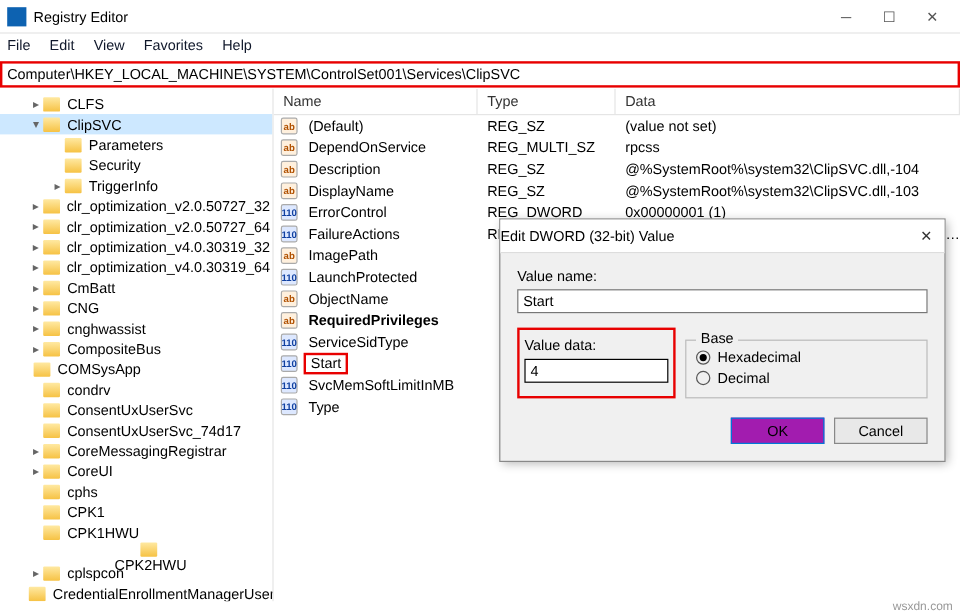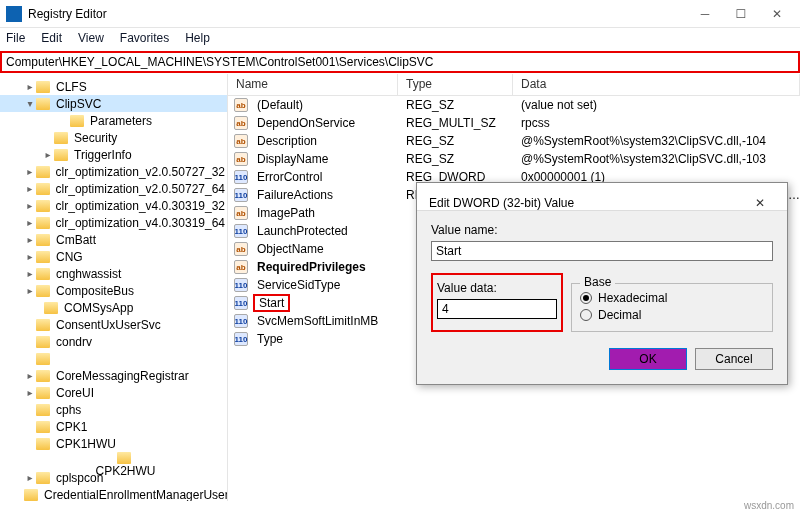--- a/index.html
+++ b/index.html
@@ -89,7 +89,7 @@
         <span class="folder-icon"></span>
         <span class="label">ClipSVC</span>
       </div>
-      <div class="tree-item" style="padding-left: 58px;">
+      <div class="tree-item" style="padding-left: 42px;">
         <span class="expander"></span>
         <span class="folder-icon"></span>
         <span class="label">Parameters</span>

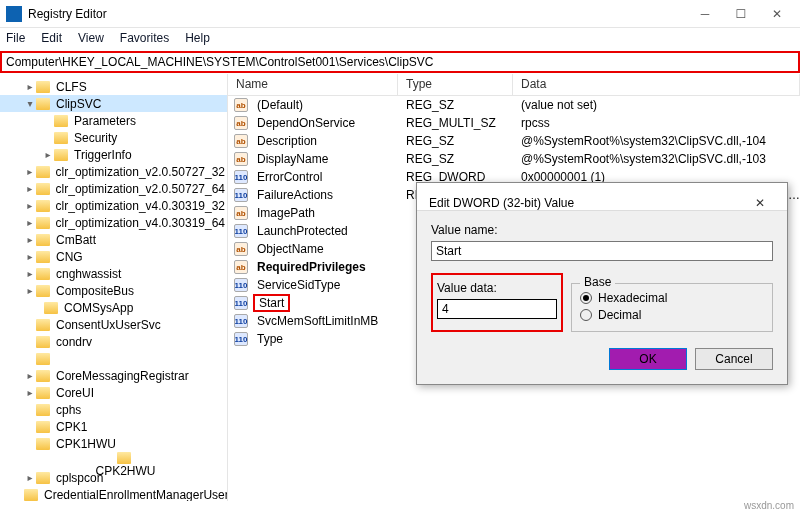--- a/index.html
+++ b/index.html
@@ -33,7 +33,7 @@
 .val-icon.bin{background:#dde8ff;color:#1040a0;}
 .start-highlight{border:2.5px solid #e80000;}
 .dialog{position:absolute;left:416px;top:182px;width:372px;background:#f0f0f0;border:1px solid #888;box-shadow:2px 2px 8px rgba(0,0,0,.3);}
-.dlg-title{height:28px;display:flex;align-items:flex-end;padding:0 12px;background:#fff;border-bottom:1px solid #ddd;}
+.dlg-title{height:28px;display:flex;align-items:center;padding:0 0;background:#fff;border-bottom:1px solid #ddd;}
 .dlg-title .t{flex:1;}
 .dlg-close{width:30px;text-align:center;color:#333;}
 .dlg-body{padding:10px 14px;}

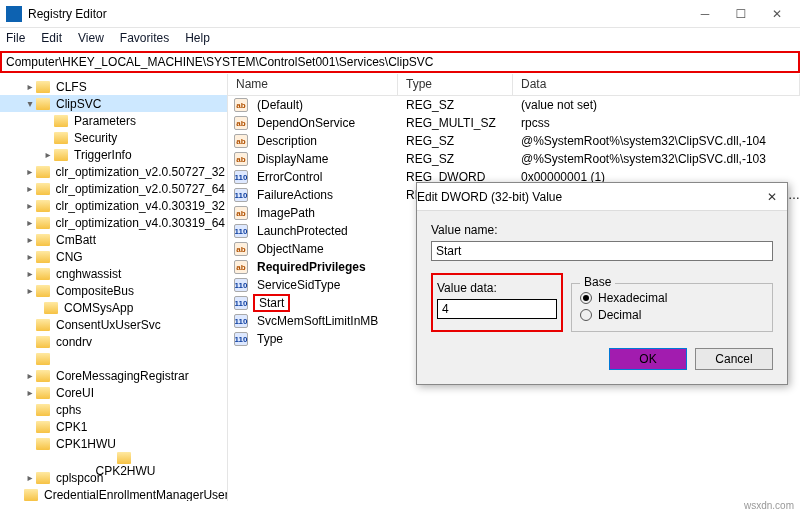--- a/index.html
+++ b/index.html
@@ -144,7 +144,7 @@
         <span class="folder-icon"></span>
         <span class="label">CompositeBus</span>
       </div>
-      <div class="tree-item" style="padding-left: 32px;">
+      <div class="tree-item" style="padding-left: 16px;">
         <span class="expander"></span>
         <span class="folder-icon"></span>
         <span class="label">COMSysApp</span>

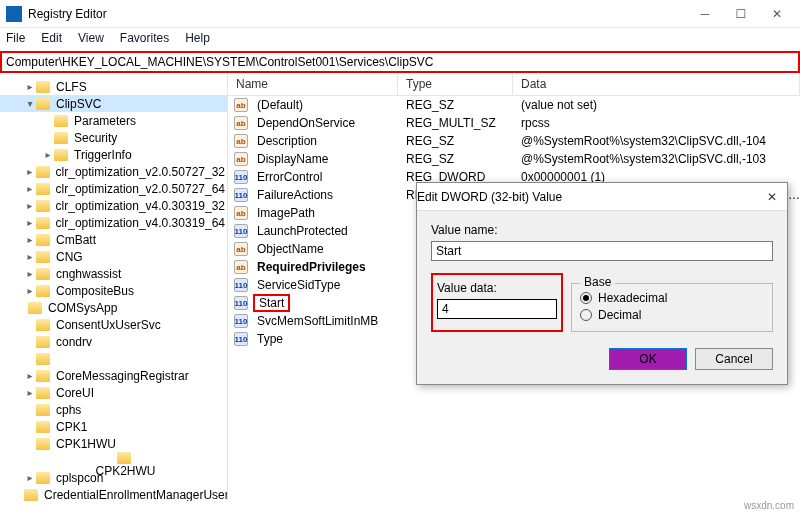--- a/index.html
+++ b/index.html
@@ -152,12 +152,12 @@
       <div class="tree-item" style="padding-left: 24px;">
         <span class="expander"></span>
         <span class="folder-icon"></span>
+        <span class="label">condrv</span>
+      </div>
+      <div class="tree-item" style="padding-left: 24px;">
+        <span class="expander"></span>
+        <span class="folder-icon"></span>
         <span class="label">ConsentUxUserSvc</span>
-      </div>
-      <div class="tree-item" style="padding-left: 24px;">
-        <span class="expander"></span>
-        <span class="folder-icon"></span>
-        <span class="label">condrv</span>
       </div>
       <div class="tree-item" style="padding-left: 24px;">
         <span class="expander"></span>

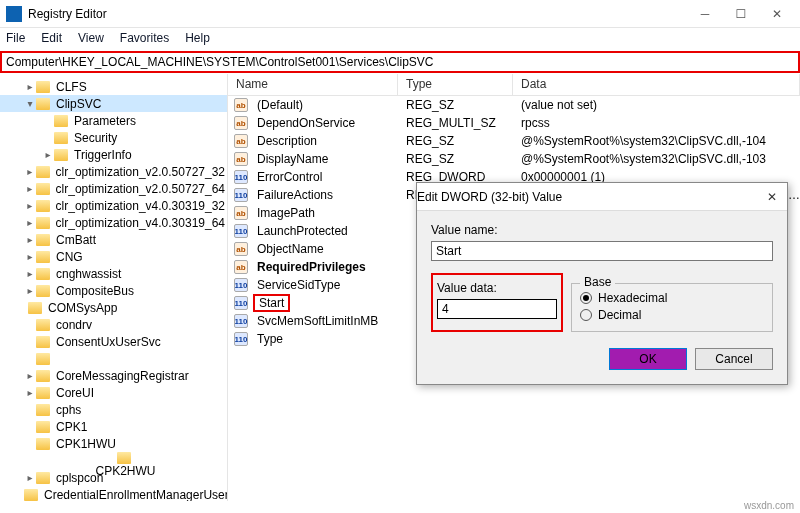--- a/index.html
+++ b/index.html
@@ -162,6 +162,7 @@
       <div class="tree-item" style="padding-left: 24px;">
         <span class="expander"></span>
         <span class="folder-icon"></span>
+        <span class="label">ConsentUxUserSvc_74d17</span>
       </div>
       <div class="tree-item" style="padding-left: 24px;">
         <span class="expander">▸</span>

